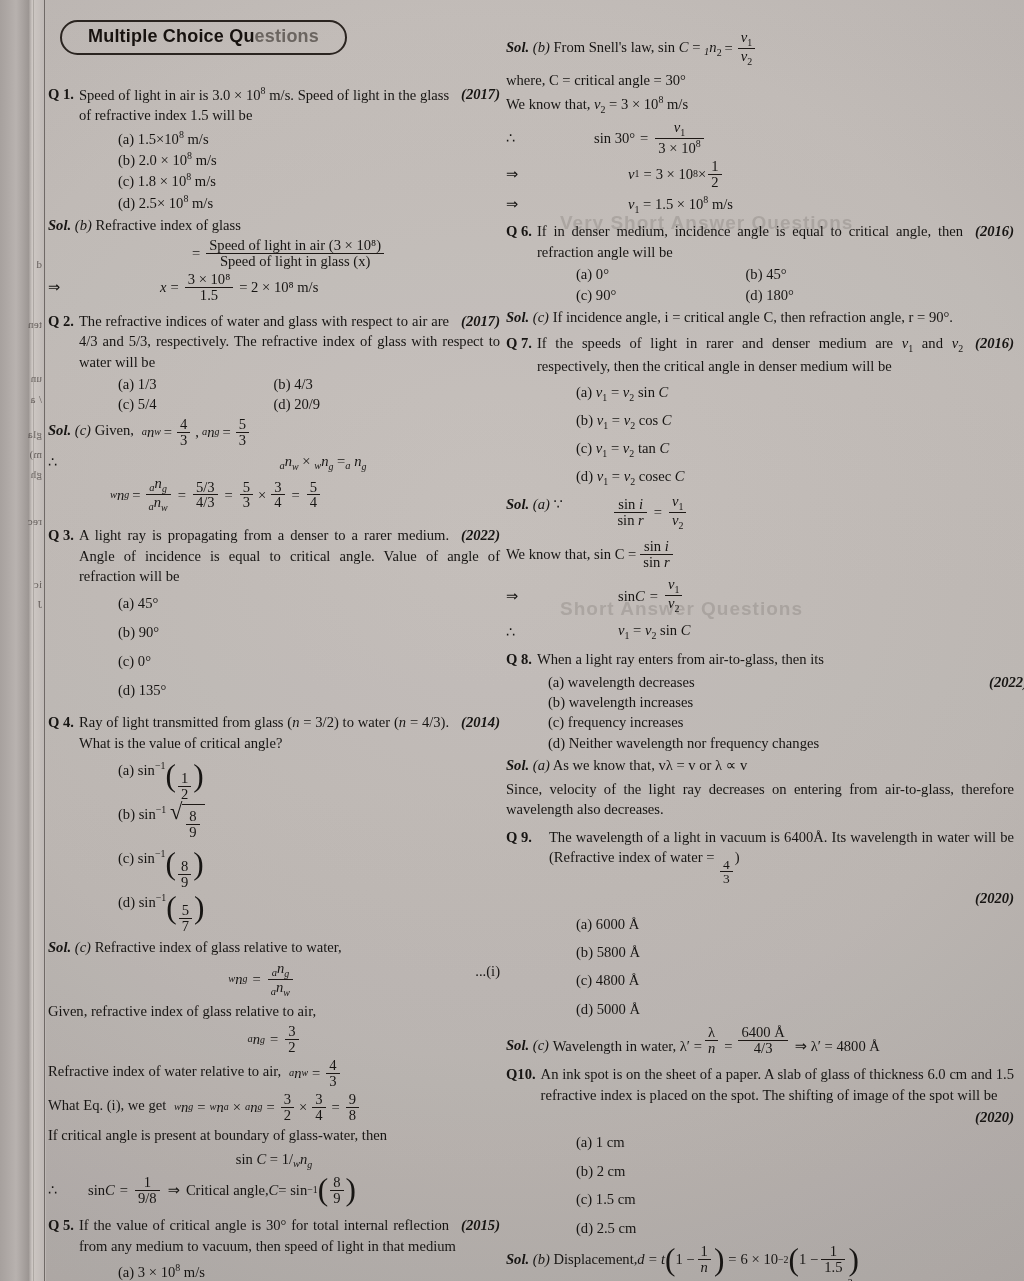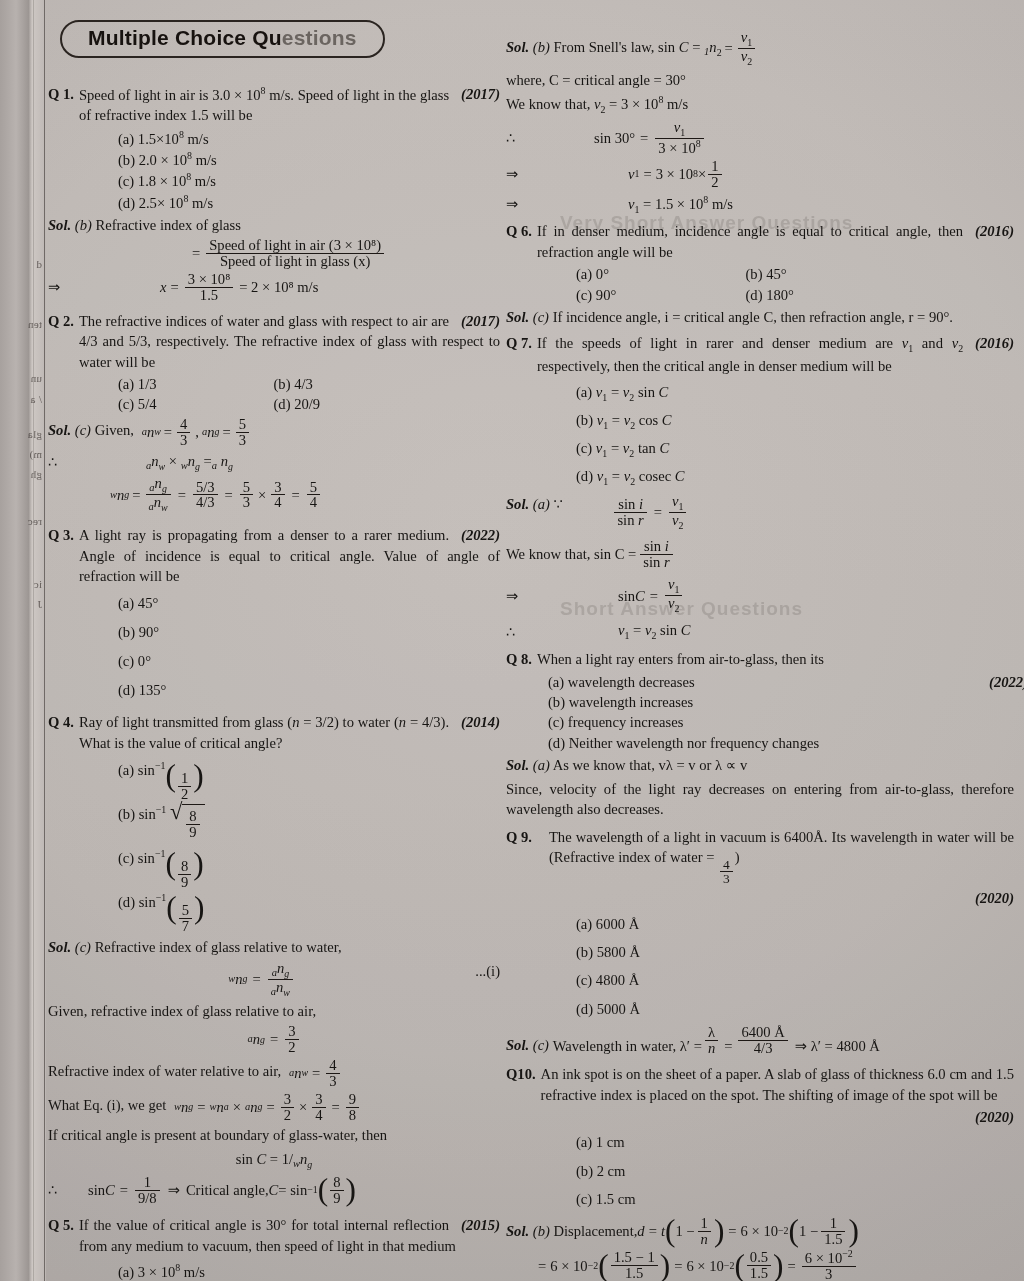--- a/index.html
+++ b/index.html
@@ -63,7 +63,7 @@
     border-radius:26px;
     padding:4px 26px 6px 26px;
     font-family:"Liberation Sans", sans-serif;
-    font-weight:700; font-size:21px; letter-spacing:.2px;
+    font-weight:700; font-size:18px; letter-spacing:.2px;
     color:#17120f;
   }
   .banner .fade{ color:#4a443f; opacity:.72; }

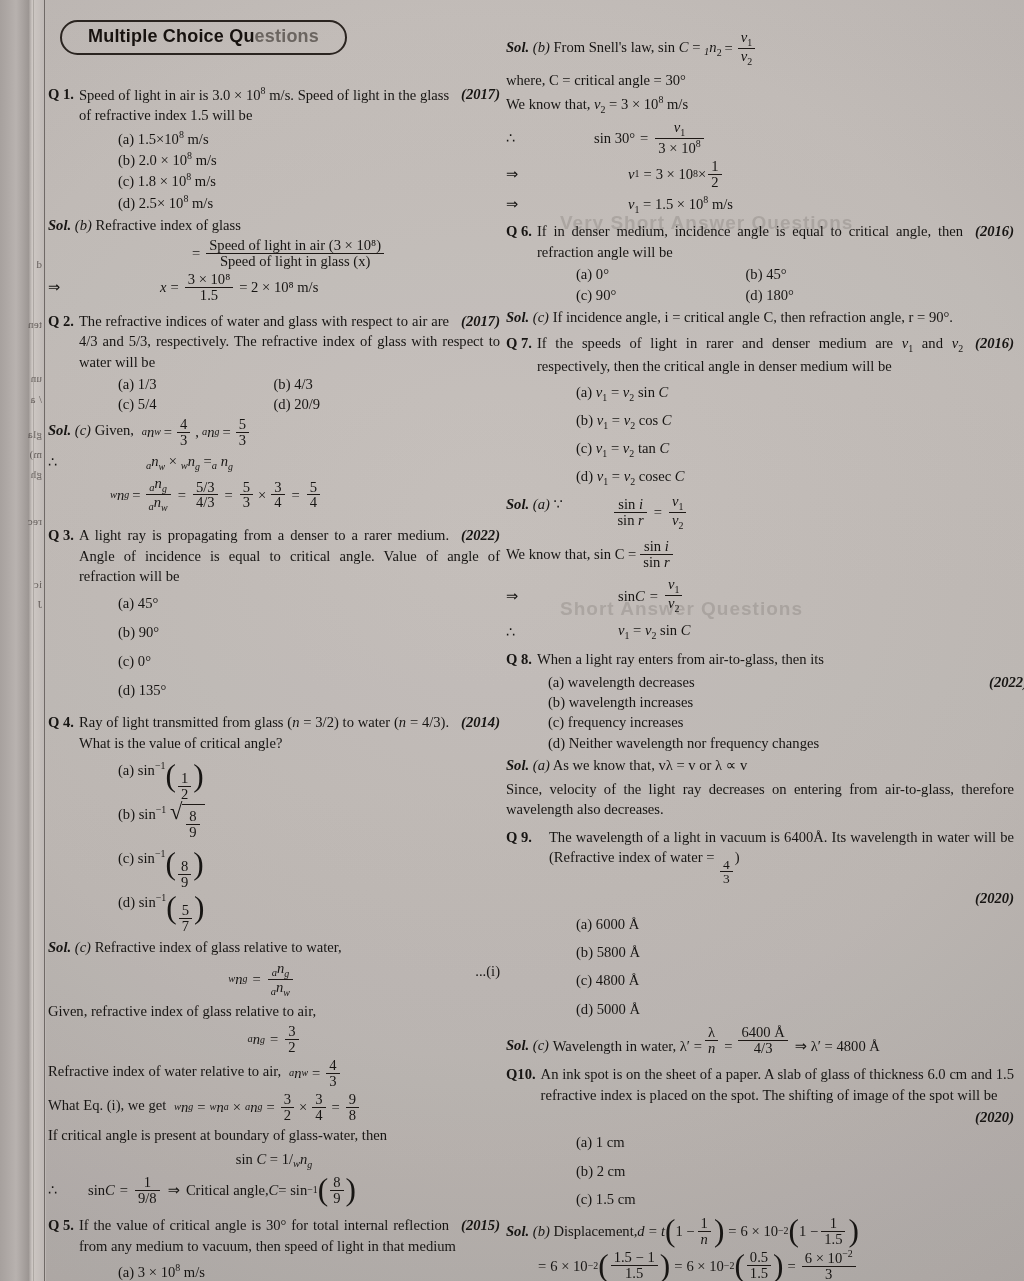--- a/index.html
+++ b/index.html
@@ -212,7 +212,7 @@
   </div>
   <div class="eq">
     <span class="arr">∴</span>
-    <span class="bod" style="padding-left:58px;">
+    <span class="bod" style="padding-left:58px;text-align:center;">
       <span class="pre">a</span><i>n</i><sub><i>w</i></sub> × <span class="pre">w</span><i>n</i><sub><i>g</i></sub> =<span class="pre">a</span> <i>n</i><sub><i>g</i></sub>
     </span>
   </div>

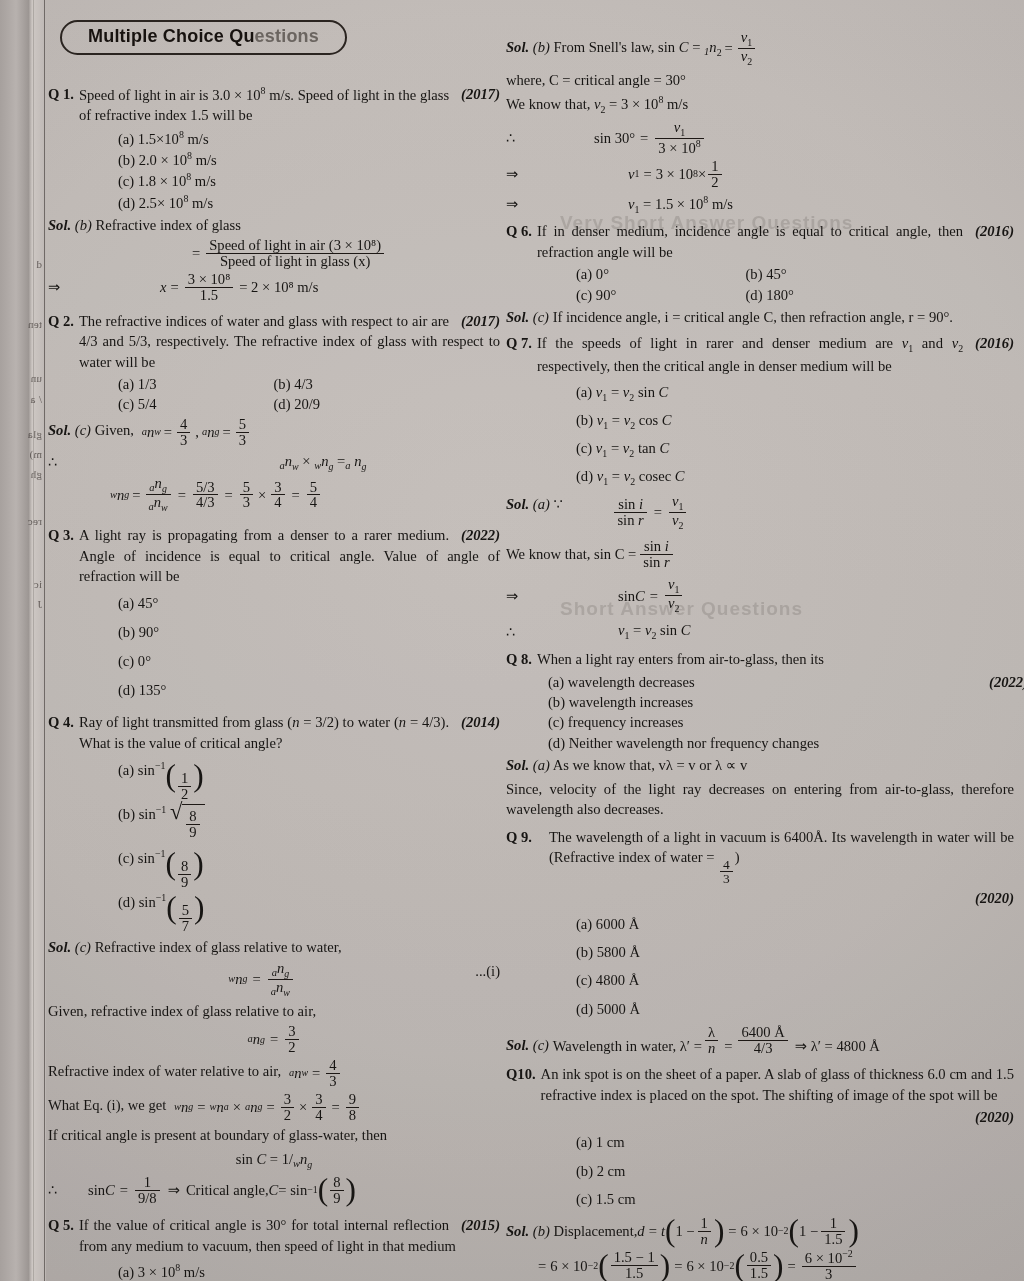--- a/index.html
+++ b/index.html
@@ -601,6 +601,7 @@
     <div class="opt">(a) 1 cm</div>
     <div class="opt">(b) 2 cm</div>
     <div class="opt">(c) 1.5 cm</div>
+    <div class="opt">(d) 2.5 cm</div>
   </div>
   <div class="sol">
     <span class="lab">Sol.</span>

